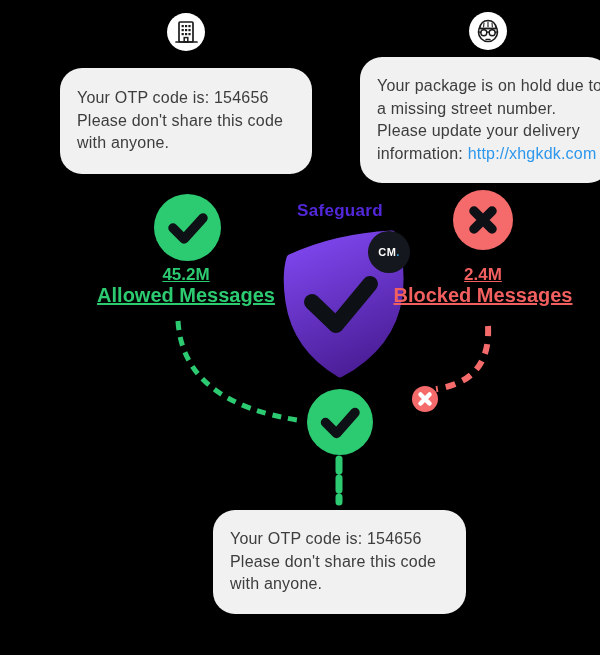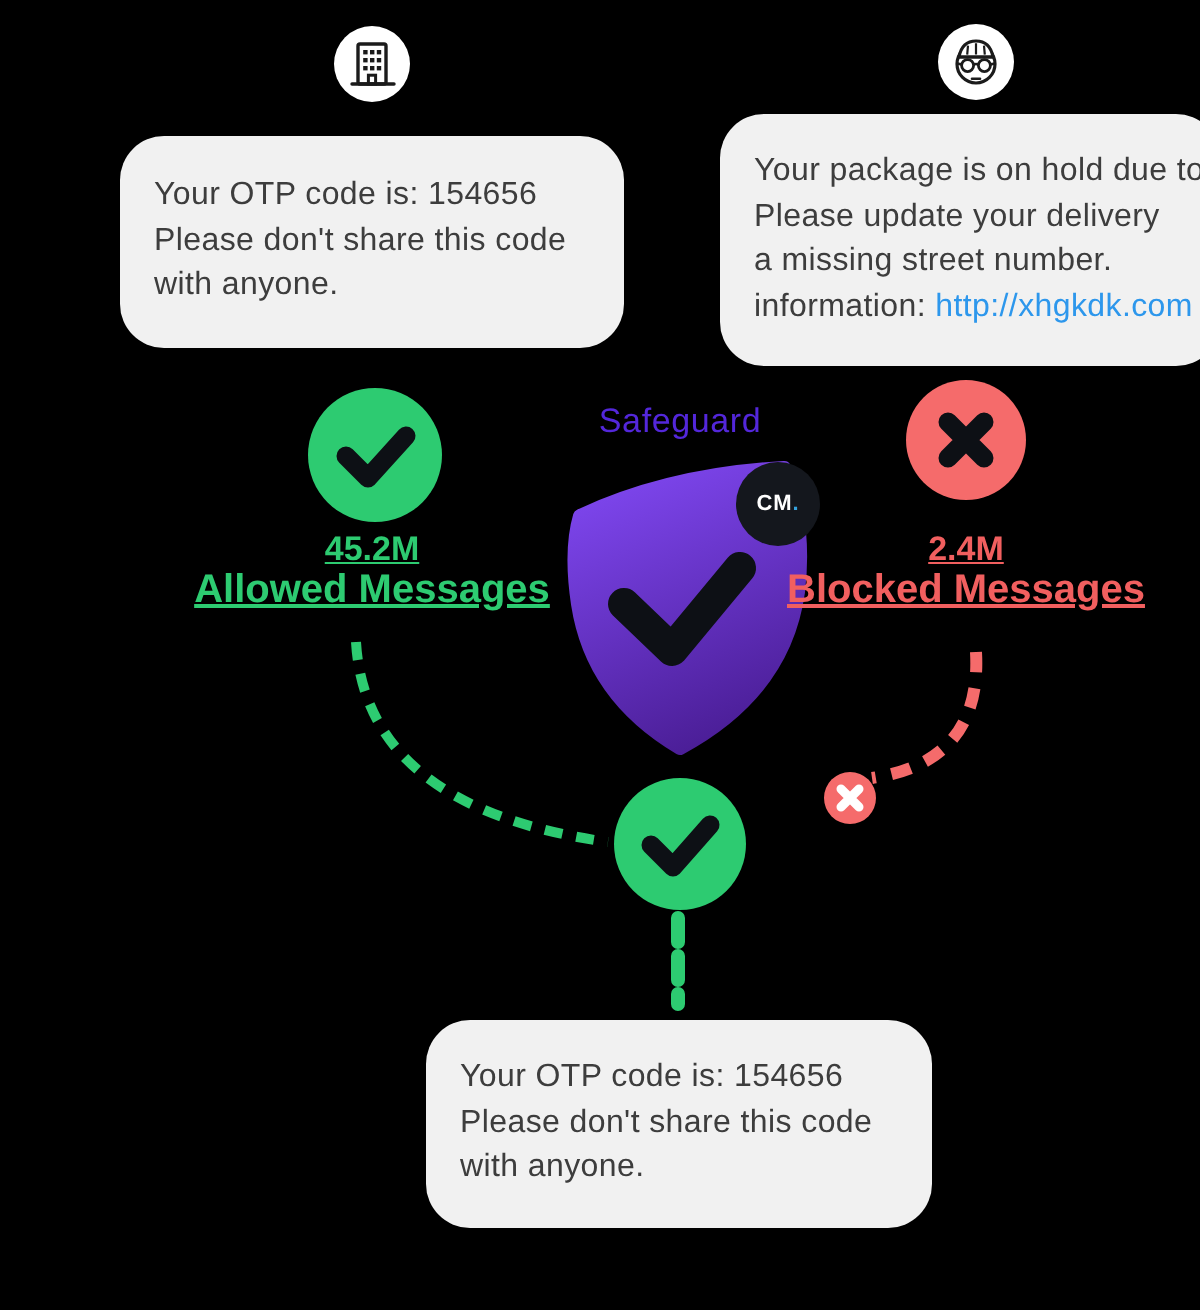--- a/index.html
+++ b/index.html
@@ -84,8 +84,8 @@
 
   <div class="abs bubble" style="left:320px;top:57px;width:250px;height:126px;">
     <span class="line">Your package is on hold due to</span>
+    <span class="line">a missing street number.</span>
     <span class="line">Please update your delivery</span>
-    <span class="line">a missing street number.</span>
     <span class="line"><span>information: </span><span class="link">http://xhgkdk.com</span></span>
   </div>
 

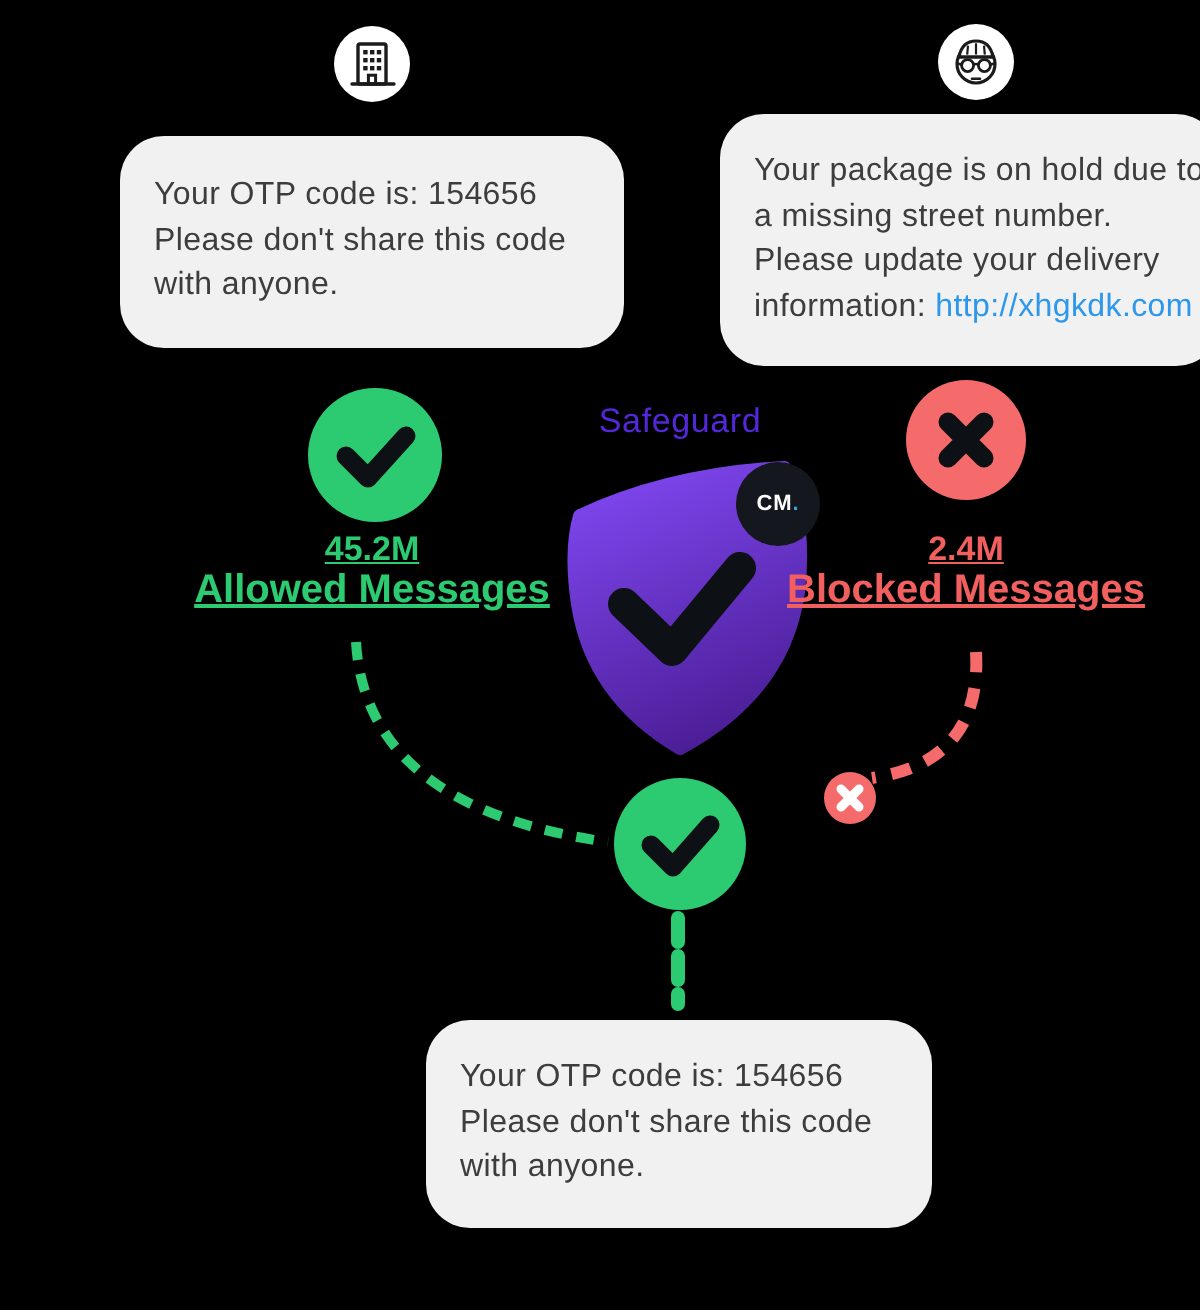--- a/index.html
+++ b/index.html
@@ -29,7 +29,7 @@
   .stat.allowed{color:#2dcb71;}
   .stat.blocked{color:#f15f5f;}
   
-  .sg-title{width:140px;text-align:center;font-weight:normal;font-size:17px;
+  .sg-title{width:140px;text-align:center;font-weight:bold;font-size:17px;
     color:#5327da;letter-spacing:.3px;}
   
   .cm-badge{width:42px;height:42px;border-radius:50%;background:#14171d;

